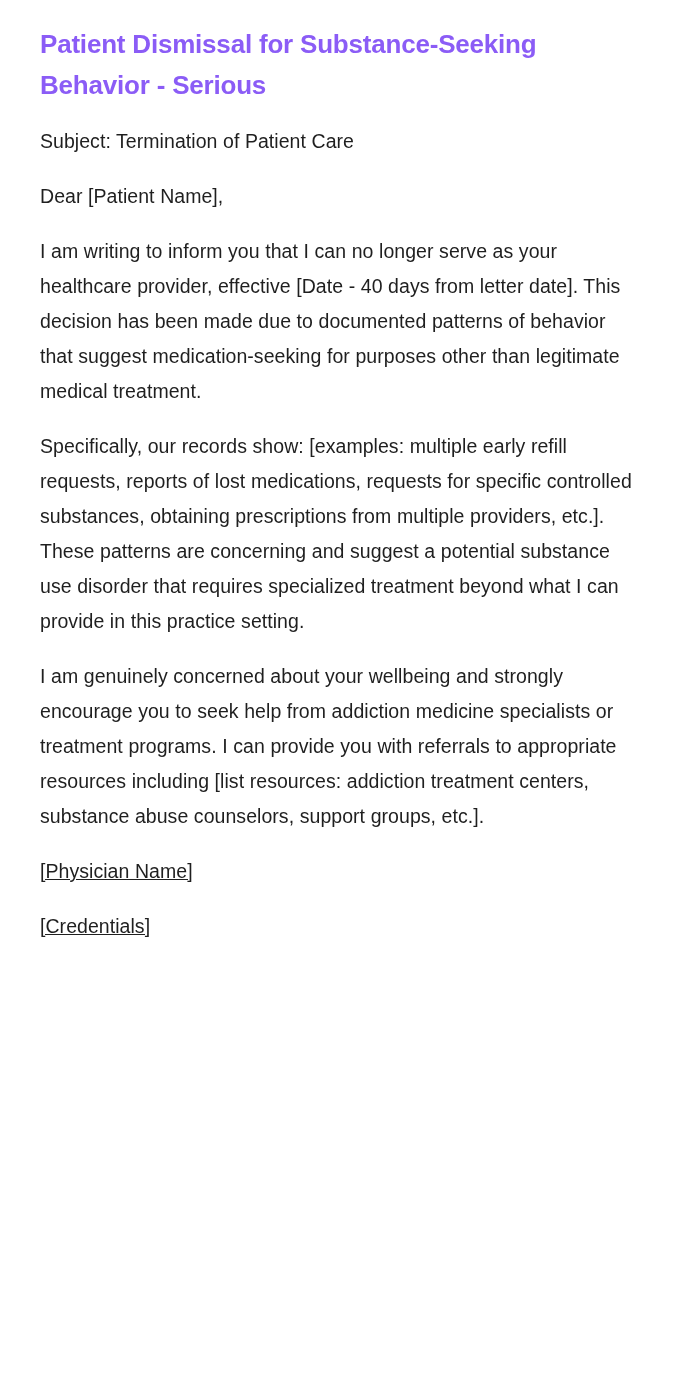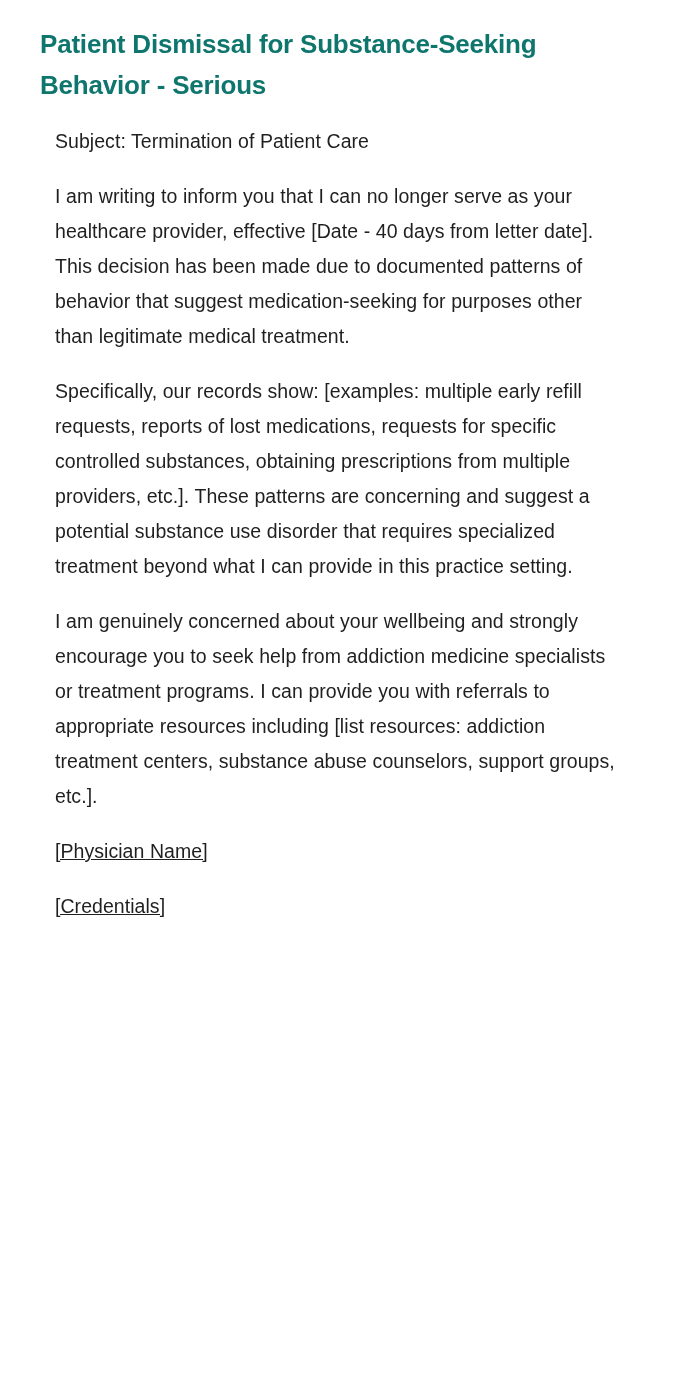--- a/index.html
+++ b/index.html
@@ -40,7 +40,7 @@
     line-height: 41px;
     font-weight: bold;
     letter-spacing: -0.2px;
-    color: #0f766e;
+    color: #8b5cf6;
     padding-top: 24px;
     width: 540px;
   }

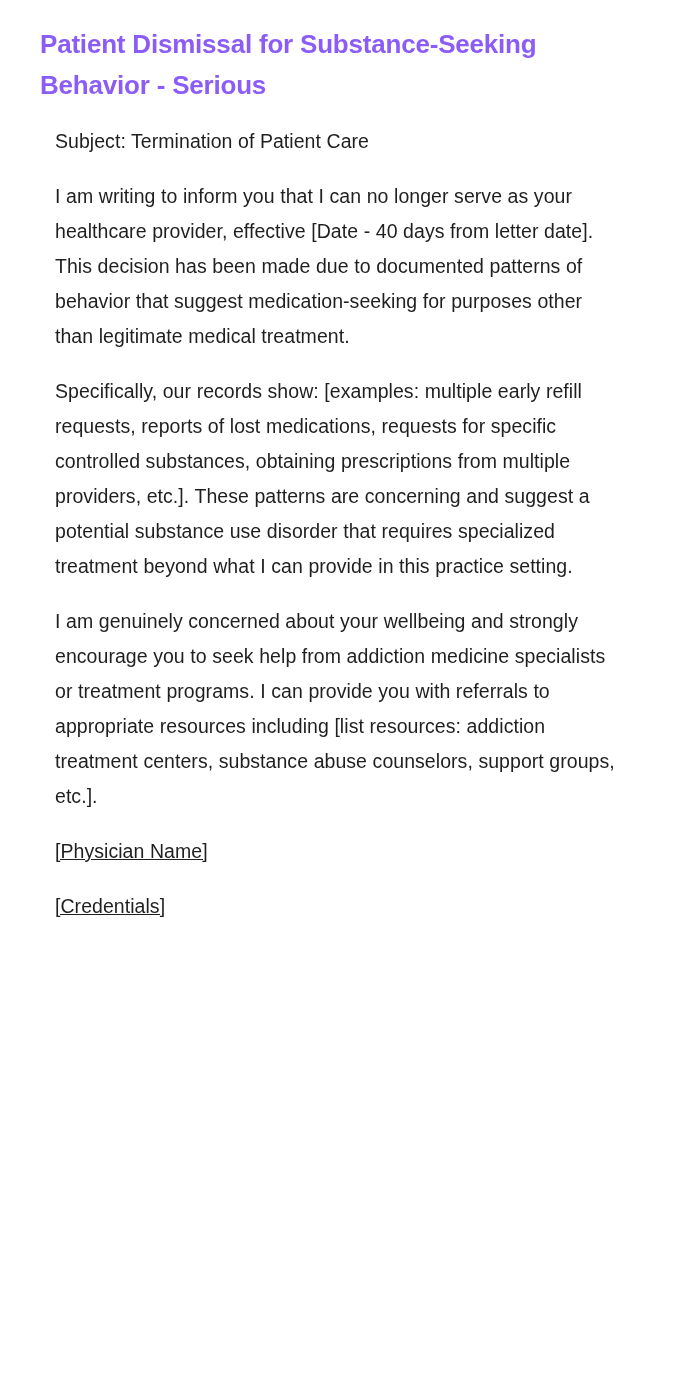--- a/index.html
+++ b/index.html
@@ -46,7 +46,7 @@
   }
 
   .body-copy {
-    margin: 15px;
+    margin: 0;
     padding: 0;
   }
 

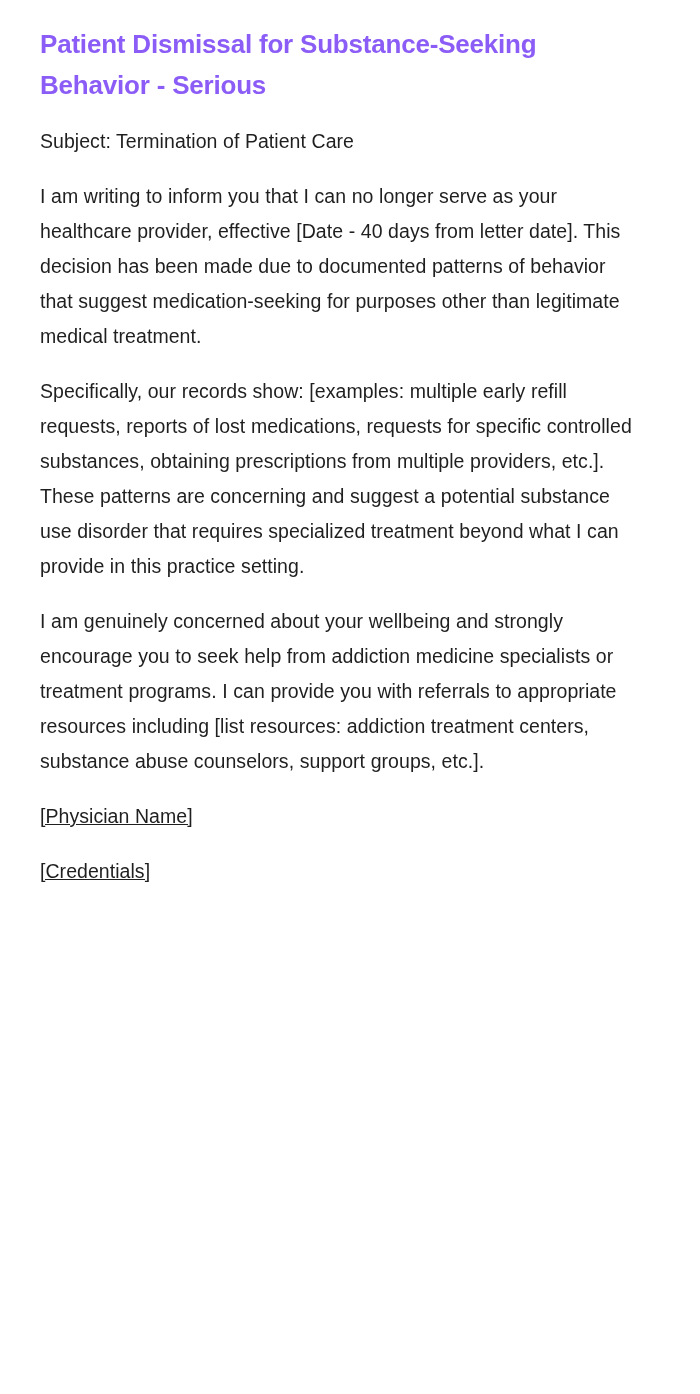--- a/index.html
+++ b/index.html
@@ -94,6 +94,7 @@
 
       <p class="para para-first">Subject: Termination of Patient Care</p>
 
+      <p class="para">Dear [Patient Name],</p>
 
       <p class="para">I am writing to inform you that I can no longer serve as your healthcare provider, effective [Date - 40 days from letter date]. This decision has been made due to documented patterns of behavior that suggest medication-seeking for purposes other than legitimate medical treatment.</p>
 

